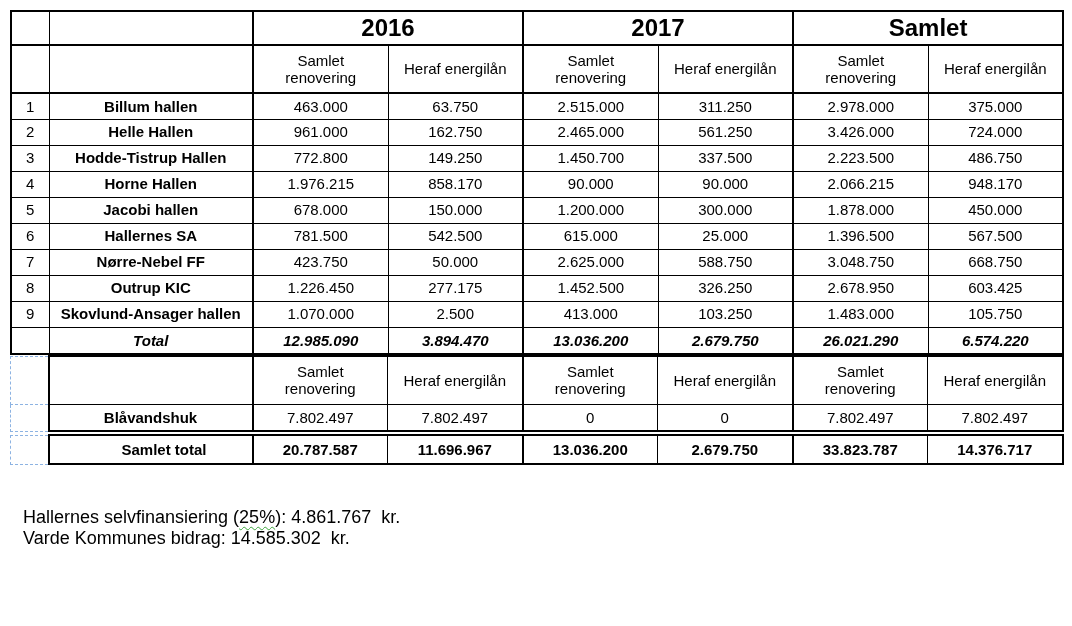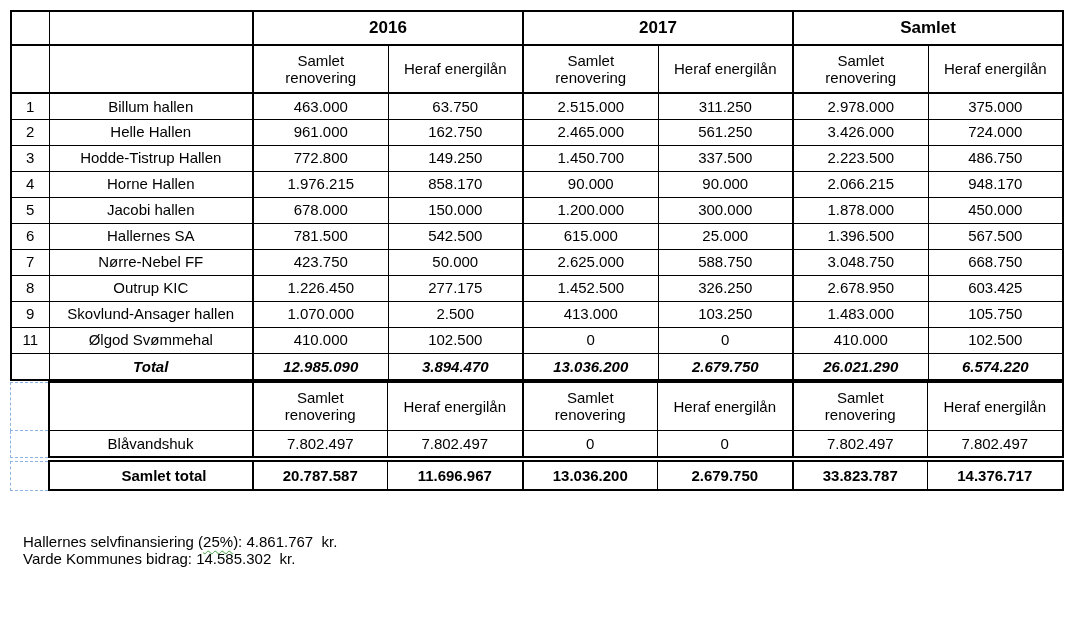--- a/index.html
+++ b/index.html
@@ -18,7 +18,7 @@
   .main td:first-child{border-left-width:2px;}
   .tbl td:last-child{border-right-width:2px;}
   .tbl td.gs{border-left-width:2px;}
-  .r-yr td{border-bottom-width:2px;font-weight:700;font-size:17px;}
+  .r-yr td{border-bottom-width:2px;font-weight:700;font-size:24px;}
   .r-sub td{border-bottom-width:2px;}
   .r-total td{border-bottom-width:2px;font-weight:700;}
   .r-yr{height:34px;}

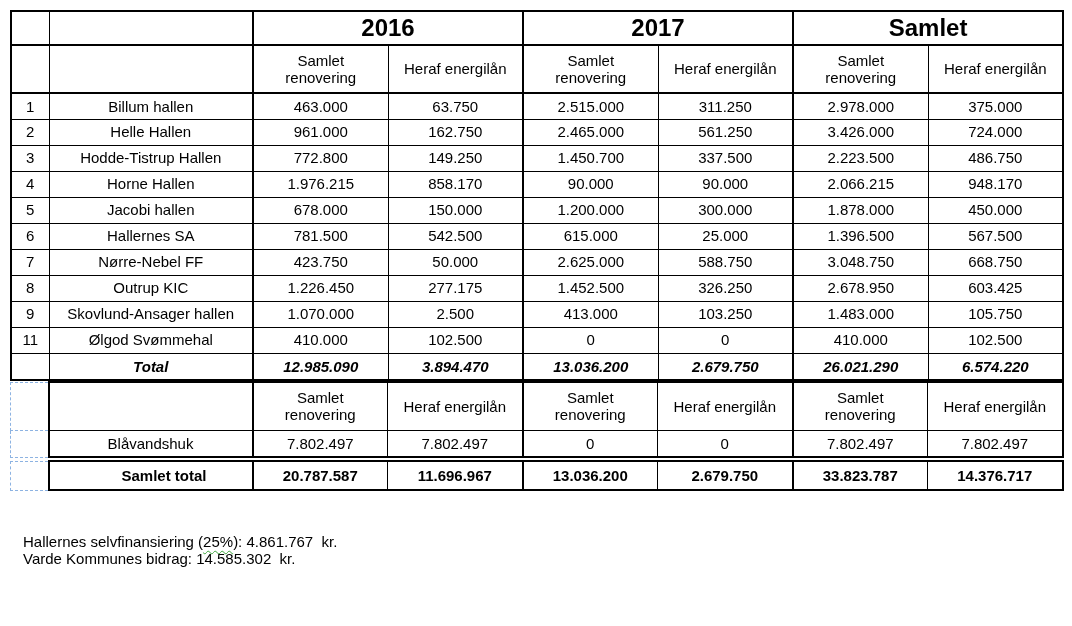--- a/index.html
+++ b/index.html
@@ -37,7 +37,7 @@
   .stotal td.ncol{border-left-width:2px;padding-left:27px;}
   .r-st{height:29px;}
   
-  .name{font-weight:400;}
+  .name{font-weight:700;}
   .left{text-align:left;padding-left:7px;}
   .subhdr{white-space:pre-line;font-weight:400;}
   

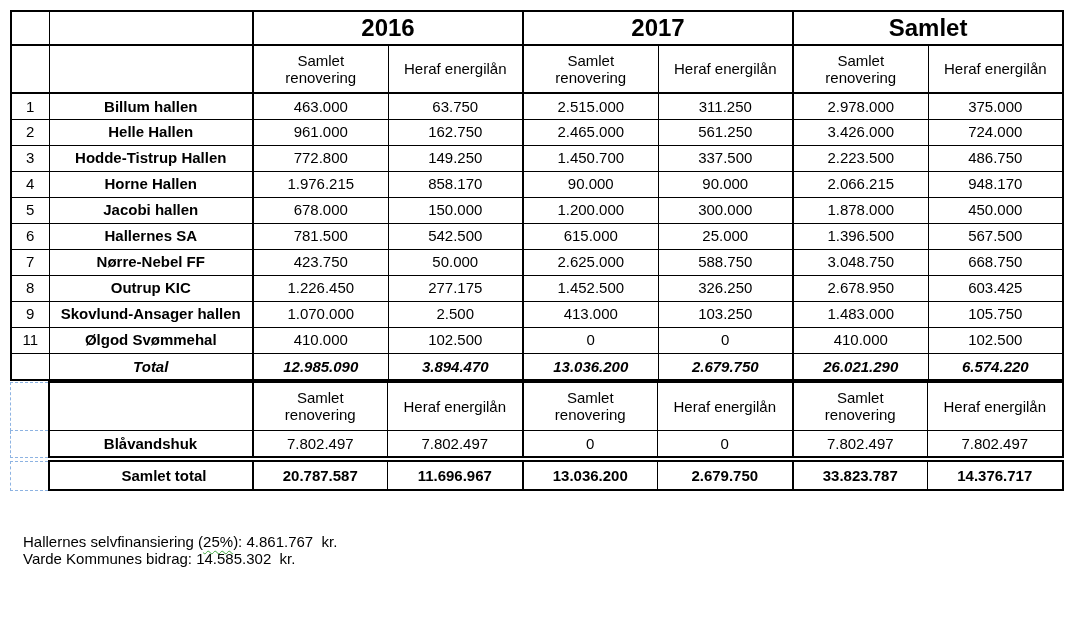--- a/index.html
+++ b/index.html
@@ -177,16 +177,6 @@
       <td class="gs">1.483.000</td>
       <td>105.750</td>
     </tr>
-    <tr class="r-data">
-      <td>11</td>
-      <td class="name">Ølgod Svømmehal</td>
-      <td class="gs">410.000</td>
-      <td>102.500</td>
-      <td class="gs">0</td>
-      <td>0</td>
-      <td class="gs">410.000</td>
-      <td>102.500</td>
-    </tr>
     <tr class="r-total">
       <td></td>
       <td>Total</td>

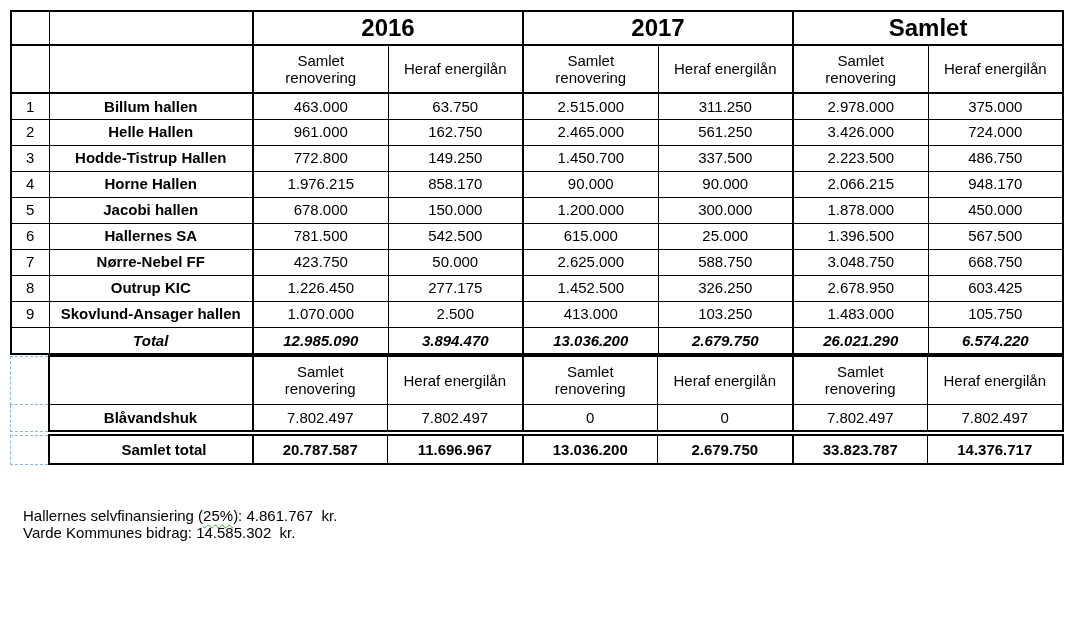--- a/index.html
+++ b/index.html
@@ -41,7 +41,7 @@
   .left{text-align:left;padding-left:7px;}
   .subhdr{white-space:pre-line;font-weight:400;}
   
-  .note{font-size:15px;white-space:pre-wrap;margin:0 0 0 13px;}
+  .note{font-size:18px;white-space:pre-wrap;margin:0 0 0 13px;}
   .note1{margin-top:42px;}
   .note2{}
   .squiggle{

